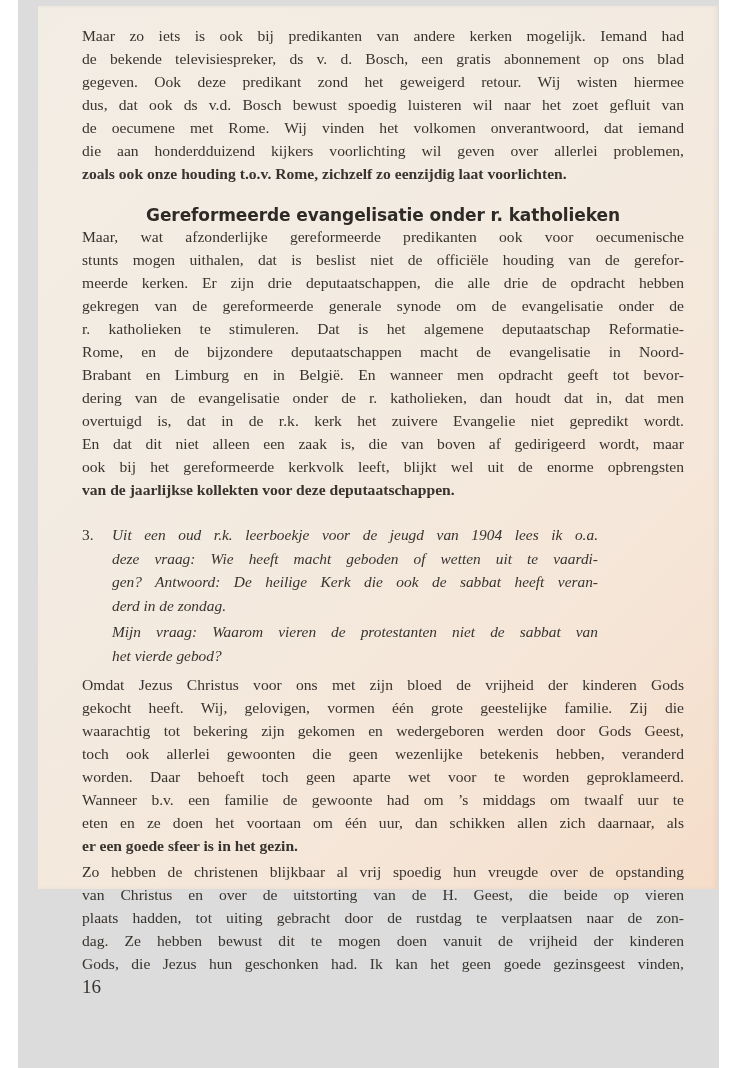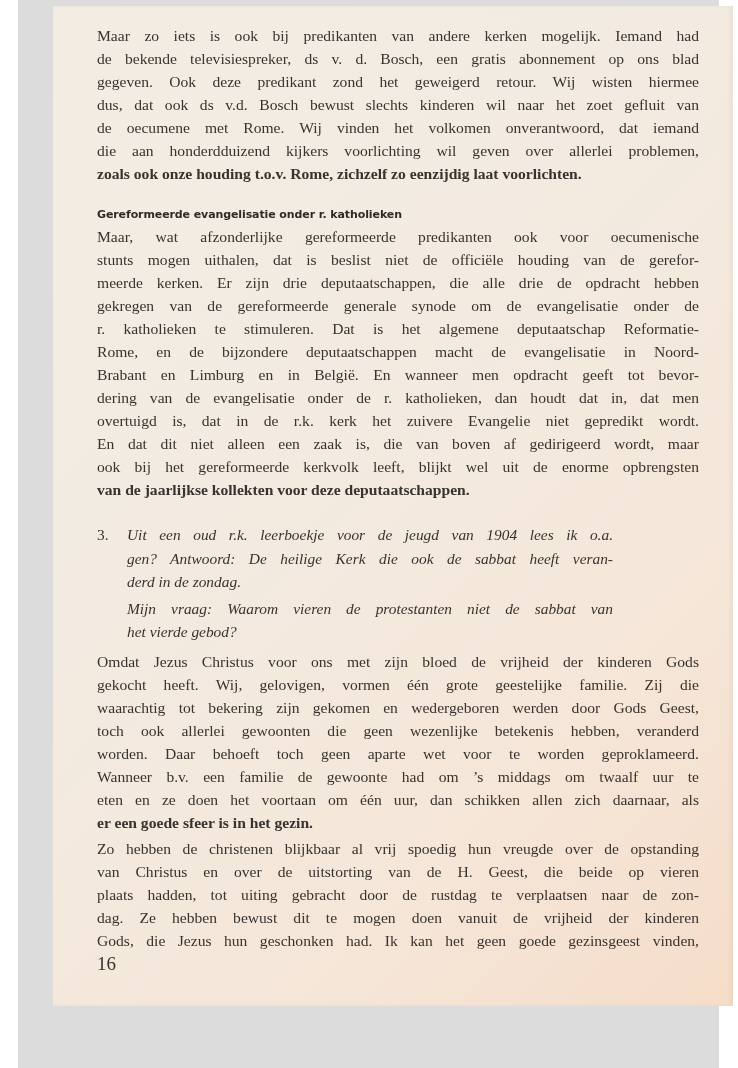--- a/index.html
+++ b/index.html
@@ -12,10 +12,9 @@
     background: #dcdcdc;
   }
   .page {
-    position: absolute; left: 38px; top: 6px; width: 680px; height: 1000px;
+    position: absolute; left: 38px; top: 6px; width: 680px; height: 883px;
     background: linear-gradient(135deg, #f2ede4 0%, #f3ebe1 40%, #f5e6d8 75%, #f5ddc9 100%);
     box-shadow: inset -3px 0 4px rgba(0,0,0,0.04);
-    margin-left: 15px;
   }
   .text-block {
     position: absolute; left: 44px; top: 0; width: 602px;

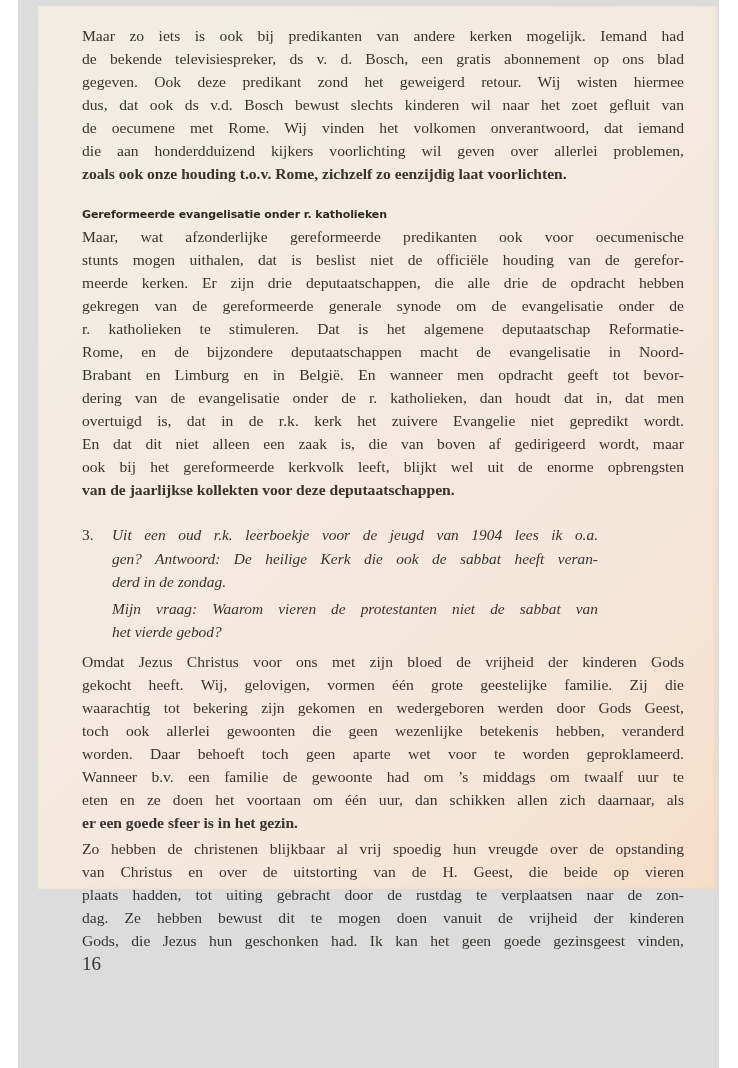--- a/index.html
+++ b/index.html
@@ -62,7 +62,7 @@
       <span class="line">Maar zo iets is ook bij predikanten van andere kerken mogelijk. Iemand had</span>
       <span class="line">de bekende televisiespreker, ds v. d. Bosch, een gratis abonnement op ons blad</span>
       <span class="line">gegeven. Ook deze predikant zond het geweigerd retour. Wij wisten hiermee</span>
-      <span class="line">dus, dat ook ds v.d. Bosch bewust slechts kinderen wil naar het zoet gefluit van</span>
+      <span class="line">dus, dat ook ds v.d. Bosch bewust spoedig luisteren wil naar het zoet gefluit van</span>
       <span class="line">de oecumene met Rome. Wij vinden het volkomen onverantwoord, dat iemand</span>
       <span class="line">die aan honderdduizend kijkers voorlichting wil geven over allerlei problemen,</span>
       <span class="line last">zoals ook onze houding t.o.v. Rome, zichzelf zo eenzijdig laat voorlichten.</span>

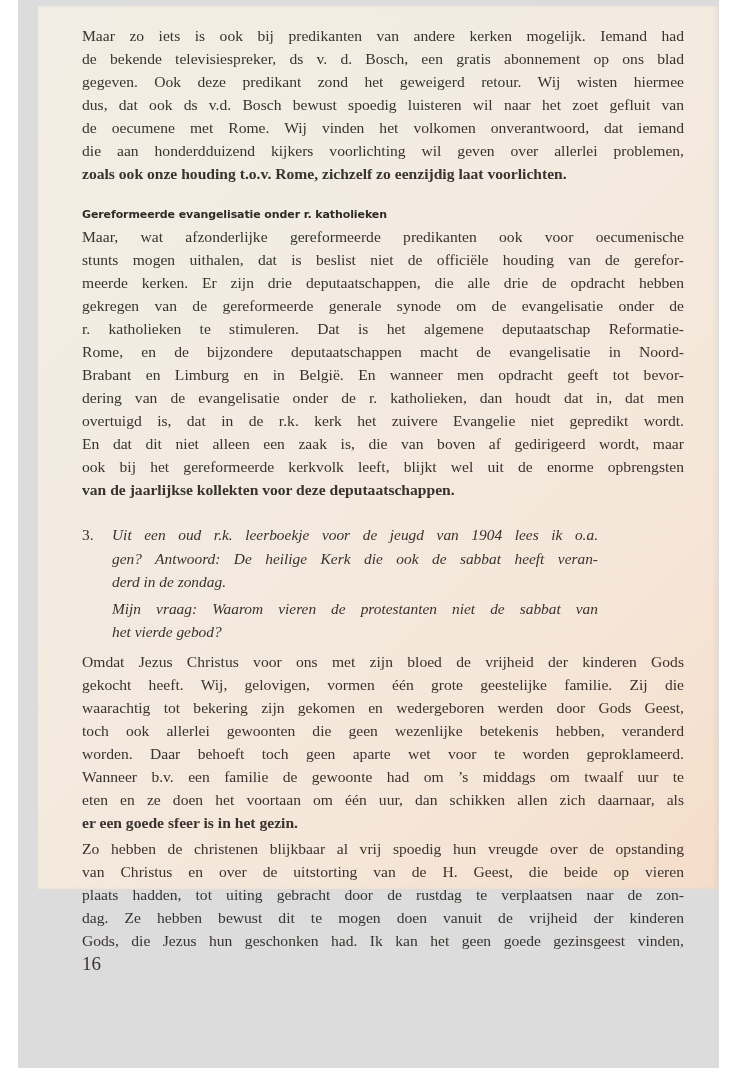--- a/index.html
+++ b/index.html
@@ -30,9 +30,9 @@
   .line { display: block; text-align: justify; text-align-last: justify; white-space: nowrap; }
   .line.last { text-align-last: left; font-weight: bold; }
   .section-heading {
-    margin: 0; text-align: left;
+    margin: 0; text-align: center;
     font-family: "DejaVu Sans", "Liberation Sans", sans-serif;
-    font-weight: bold; font-size: 11px; letter-spacing: -0.1px;
+    font-weight: bold; font-size: 17px; letter-spacing: -0.1px;
     color: #2e2a26; line-height: 20px;
   }
   .list-item {

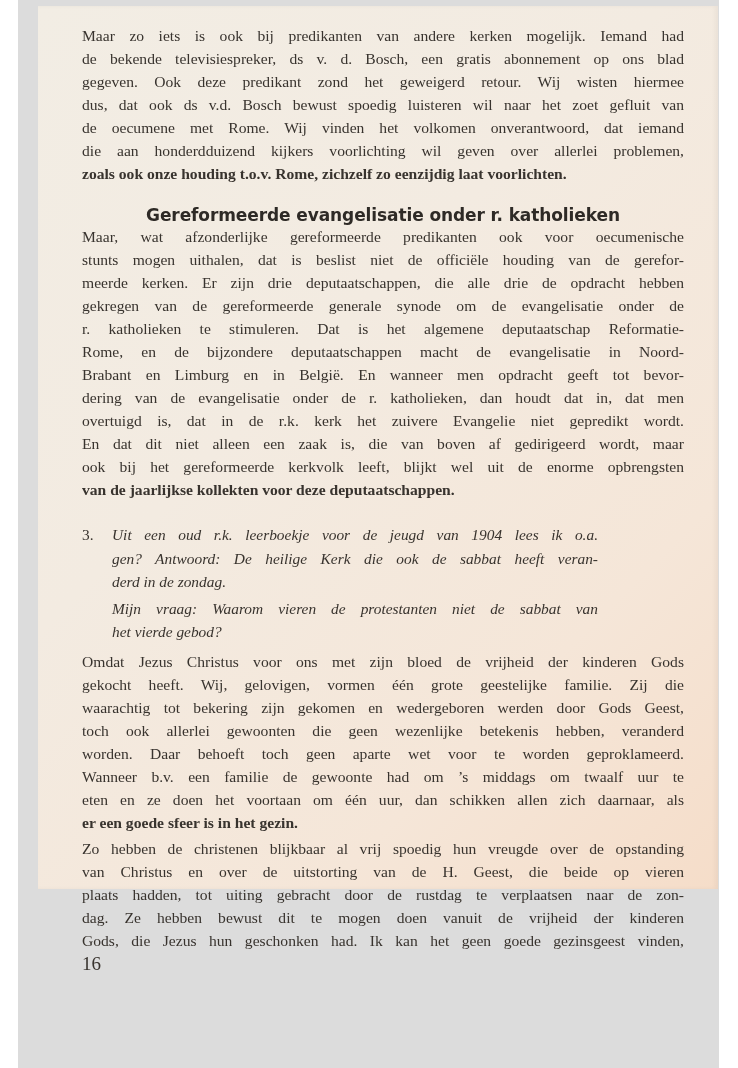--- a/index.html
+++ b/index.html
@@ -92,6 +92,7 @@
     <div class="list-item">
       <span class="list-num">3.</span>
       <span class="list-line">Uit een oud r.k. leerboekje voor de jeugd van 1904 lees ik o.a.</span>
+      <span class="list-line">deze vraag: Wie heeft macht geboden of wetten uit te vaardi-</span>
       <span class="list-line">gen? Antwoord: De heilige Kerk die ook de sabbat heeft veran-</span>
       <span class="list-line last">derd in de zondag.</span>
       <div style="height:3px"></div>

